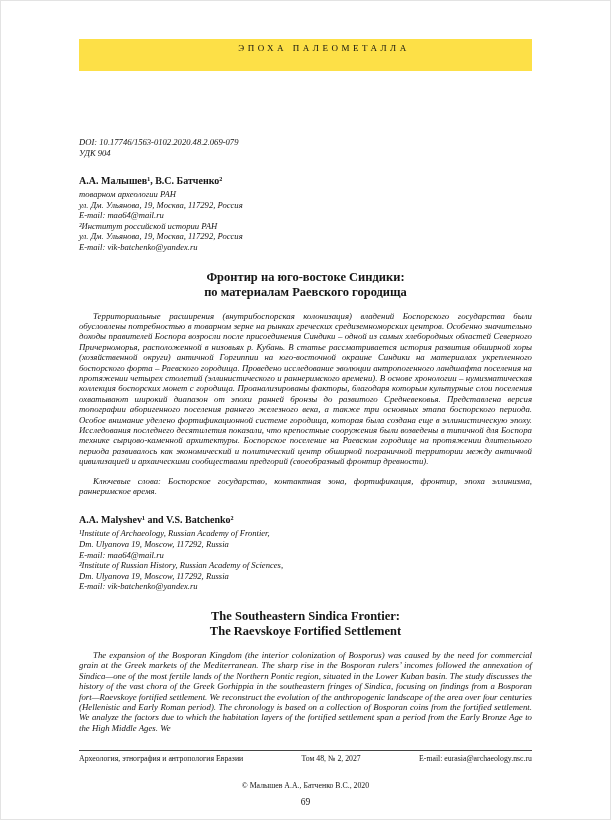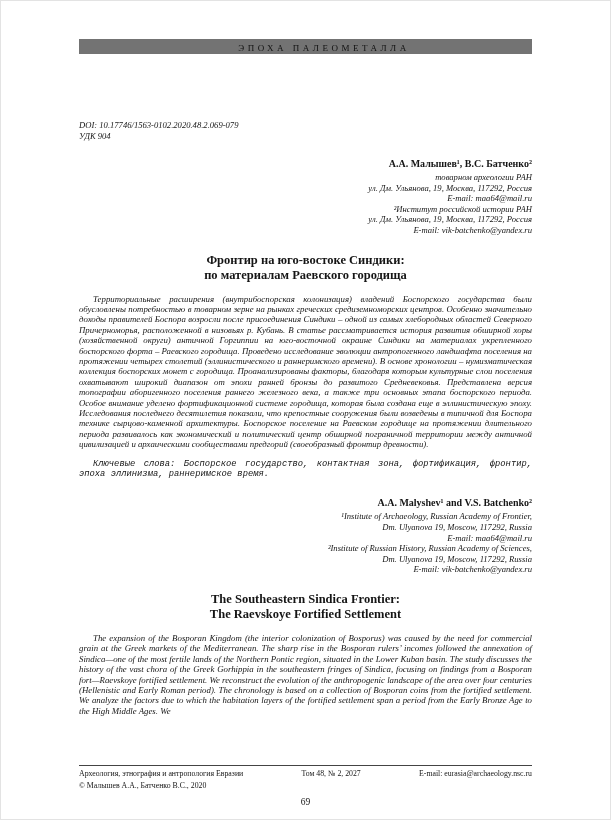--- a/index.html
+++ b/index.html
@@ -19,9 +19,9 @@
 
   .banner {
     margin: 38px 78px 0 78px;
-    height: 15px;
+    height: 32px;
     line-height: 19px;
-    background: #737373;
+    background: #fde047;
     text-align: center;
     font-size: 9px;
     letter-spacing: 3.5px;

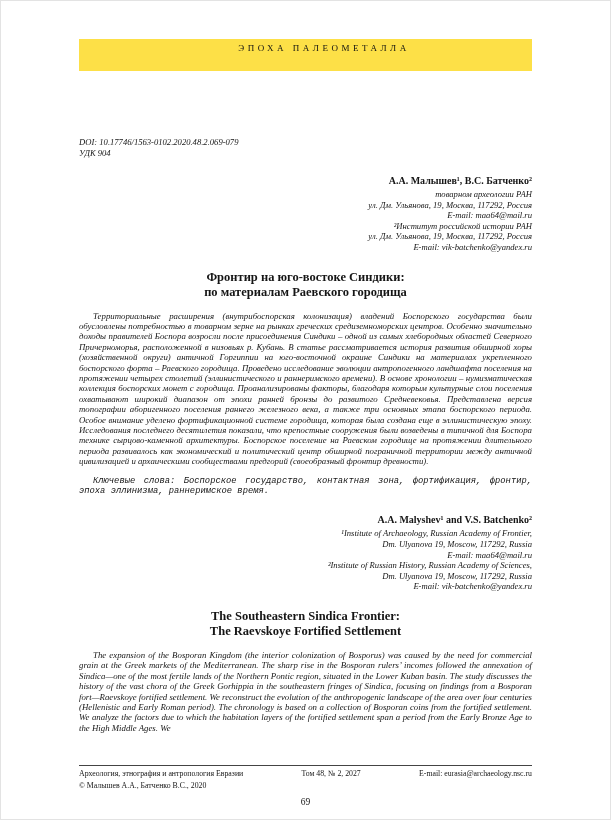--- a/index.html
+++ b/index.html
@@ -31,7 +31,7 @@
 
   .meta { margin-top: 66px; font-size: 8.6px; line-height: 11px; font-style: italic; }
 
-  .authors-block { margin-top: 16px; text-align: right; }
+  .authors-block { margin-top: 16px; }
   .authors-names { font-weight: bold; font-size: 10px; margin-bottom: 3px; }
   .affil-line { font-style: italic; font-size: 8.6px; line-height: 10.6px; }
 

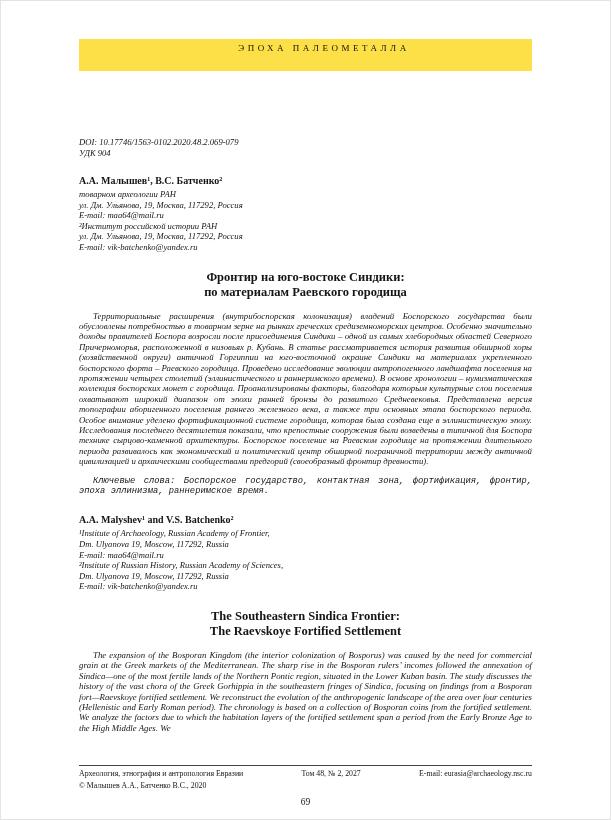--- a/index.html
+++ b/index.html
@@ -52,7 +52,6 @@
     line-height: 10.4px;
     text-align: justify;
     text-indent: 14px;
-    font-family: Liberation Mono, monospace;
   }
 
   .authors-block.en { margin-top: 18px; }

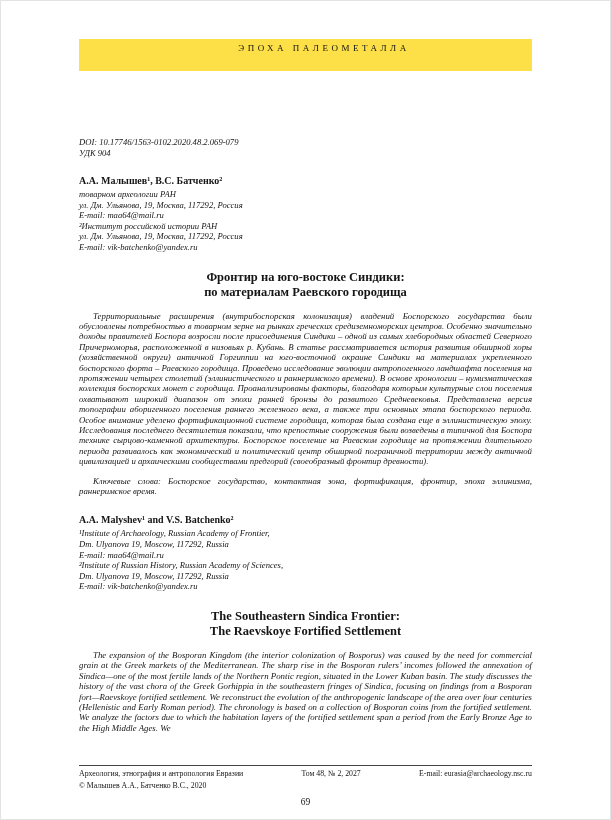--- a/index.html
+++ b/index.html
@@ -70,7 +70,7 @@
     line-height: 10px;
     gap: 32px;
   }
-  .footer-copyright { text-align: left; font-size: 7.8px; line-height: 10px; margin-top: 2px; }
+  .footer-copyright { text-align: center; font-size: 7.8px; line-height: 10px; margin-top: 17px; }
   .page-number { text-align: center; font-size: 9.5px; margin-top: 6px; }
 </style>
 </head>

